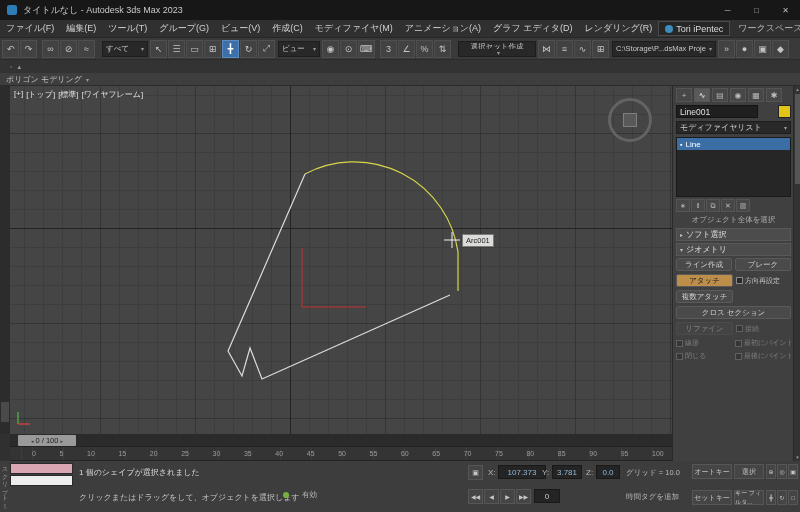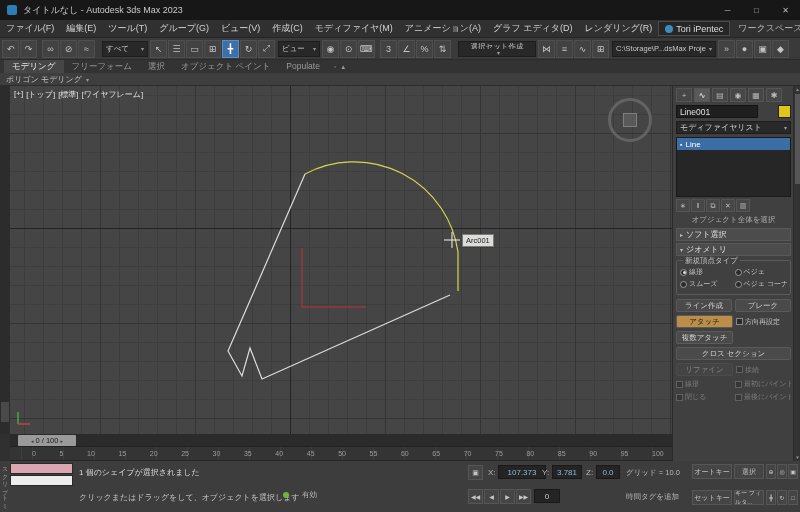--- a/index.html
+++ b/index.html
@@ -193,13 +193,6 @@
   </div>
 
 <div id="ribbon-tabs">
-  <div id="ribbon-tab-list">
-      <div class="rtab active">モデリング</div>
-      <div class="rtab">フリーフォーム</div>
-      <div class="rtab">選択</div>
-      <div class="rtab">オブジェクト ペイント</div>
-      <div class="rtab">Populate</div>
-    </div>
   <div class="ribbon-icons">
     <span>◦</span>
     <span>▴</span>

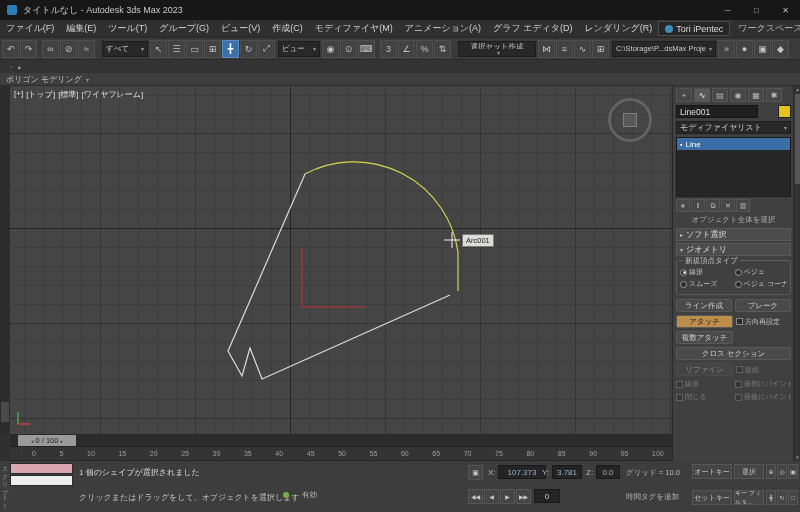--- a/index.html
+++ b/index.html
@@ -276,29 +276,6 @@
       <span class="tri">▾</span>
       <span>ジオメトリ</span>
     </div>
-    <div class="groupbox">
-      <span class="gtitle">新規頂点タイプ</span>
-      <div class="radio-row">
-        <span class="radio">
-            <span class="rdot sel"></span>
-            <span>線形</span>
-          </span>
-        <span class="radio">
-            <span class="rdot"></span>
-            <span>ベジェ</span>
-          </span>
-      </div>
-      <div class="radio-row">
-        <span class="radio">
-            <span class="rdot"></span>
-            <span>スムーズ</span>
-          </span>
-        <span class="radio">
-            <span class="rdot"></span>
-            <span>ベジェ コーナー</span>
-          </span>
-      </div>
-    </div>
     <div class="btn-row">
       <div class="pbtn">ライン作成</div>
       <div class="pbtn">ブレーク</div>

